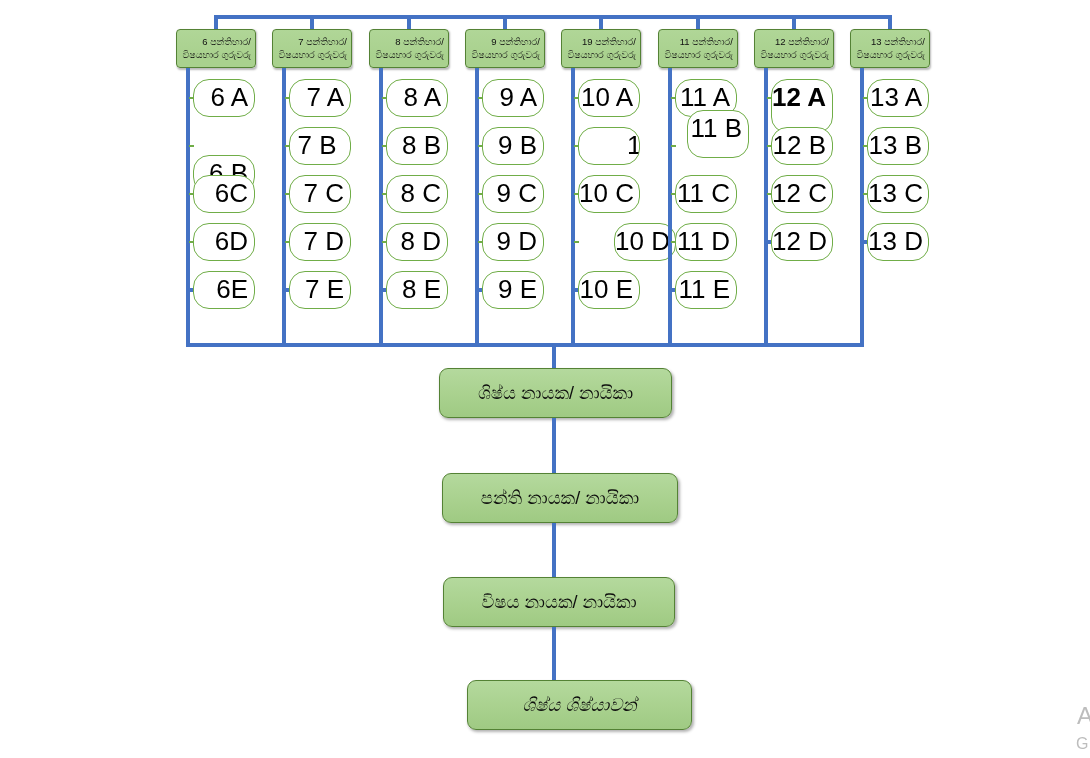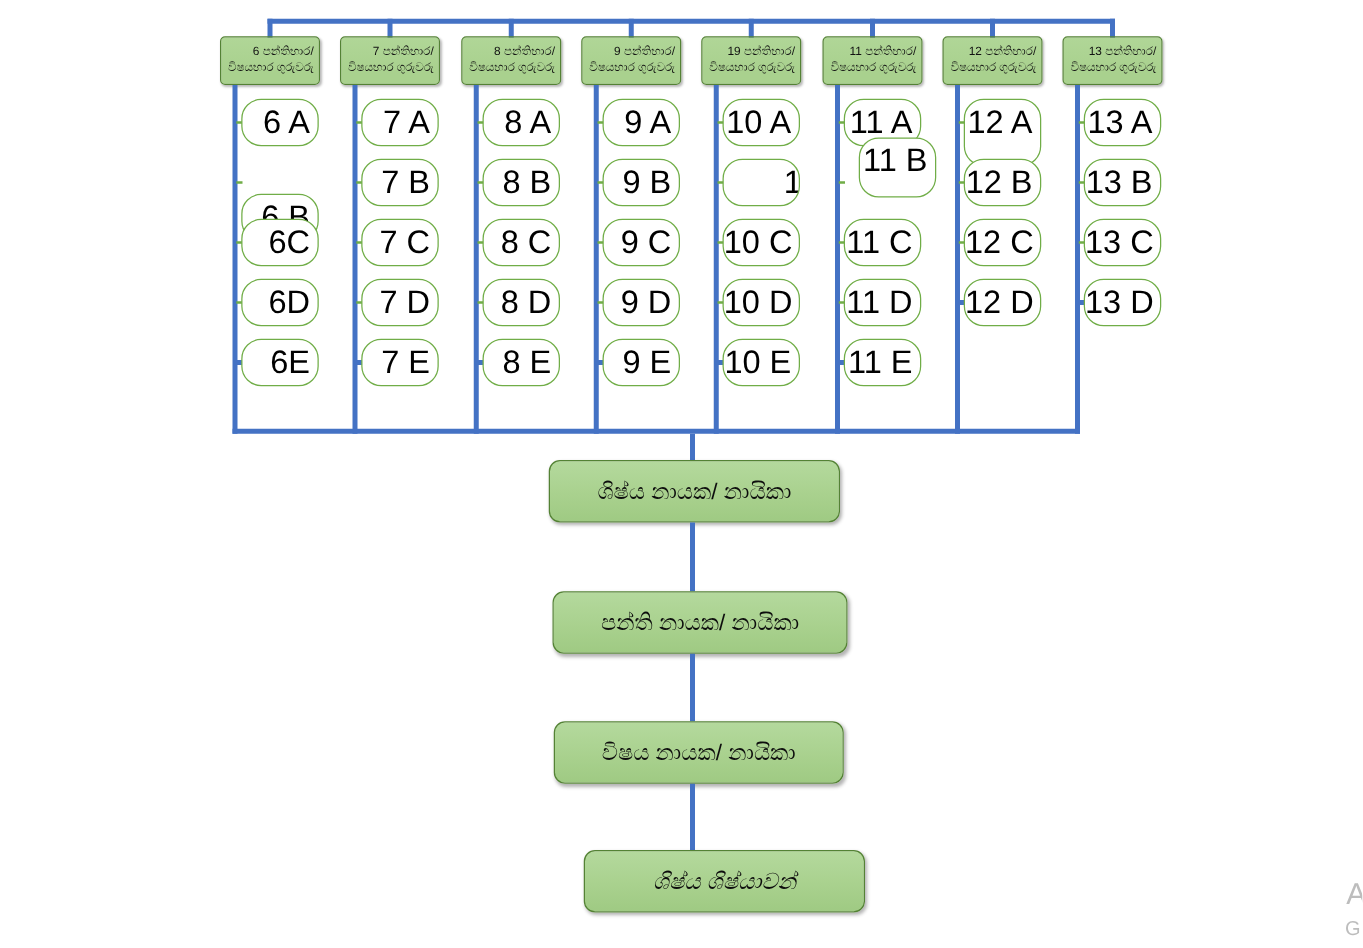--- a/index.html
+++ b/index.html
@@ -162,7 +162,7 @@
         </div>
         <div class="col-trunk"></div>
         <div class="tick" style="top: 97px;"></div>
-        <div class="class-box" style="top: 79px; height: 54px;">12 A</div>
+        <div class="class-box" style="top: 79px; height: 54px; font-weight: bold;">12 A</div>
         <div class="tick" style="top: 145px;"></div>
         <div class="class-box" style="top: 127px; height: 38px;">12 B</div>
         <div class="tick" style="top: 193px;"></div>

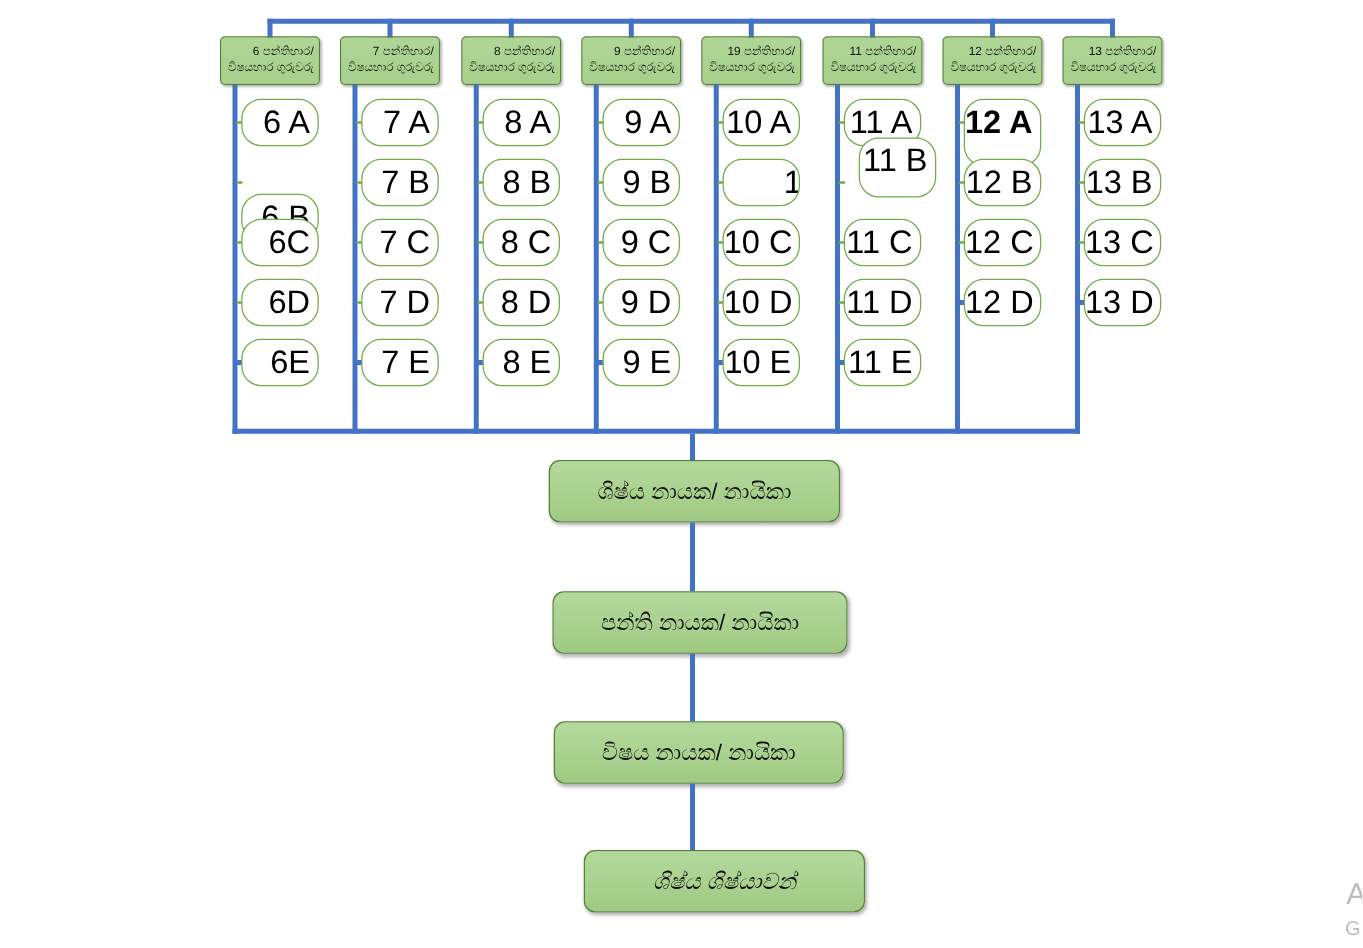--- a/index.html
+++ b/index.html
@@ -74,7 +74,7 @@
         <div class="tick" style="top: 97px;"></div>
         <div class="class-box" style="top: 79px; height: 38px;">7 A</div>
         <div class="tick" style="top: 145px;"></div>
-        <div class="class-box" style="top: 127px; height: 38px;">7 B</div>
+        <div class="class-box" style="top: 127px; height: 38px; text-align: center;">7 B</div>
         <div class="tick" style="top: 193px;"></div>
         <div class="class-box" style="top: 175px; height: 38px;">7 C</div>
         <div class="tick" style="top: 241px;"></div>

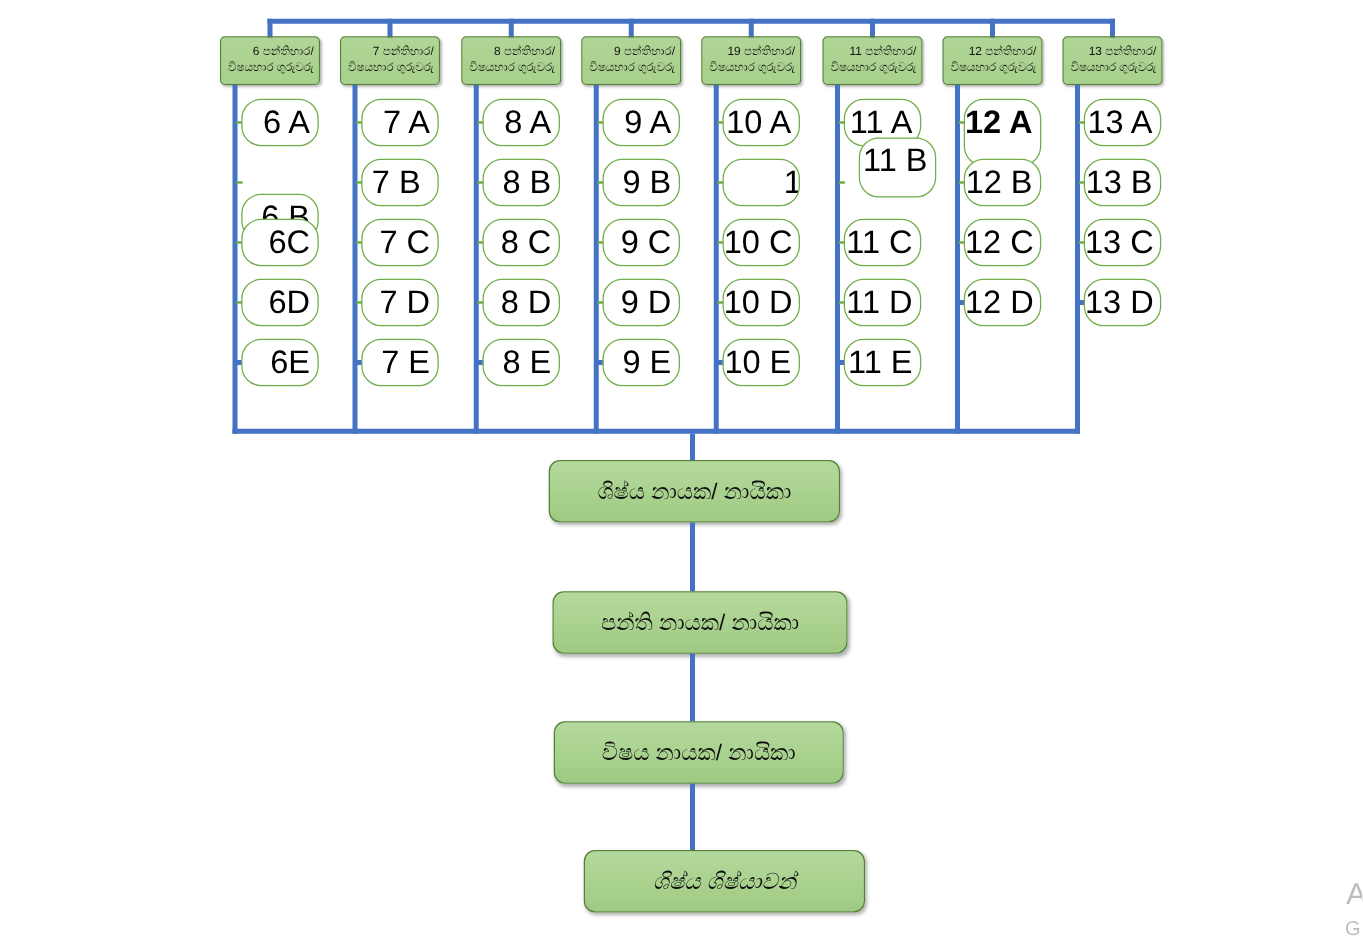--- a/index.html
+++ b/index.html
@@ -132,7 +132,7 @@
         <div class="tick" style="top: 193px;"></div>
         <div class="class-box" style="top: 175px; height: 38px;">10 C</div>
         <div class="tick" style="top: 241px;"></div>
-        <div class="class-box" style="top: 223px; height: 38px;">10 D</div>
+        <div class="class-box" style="top: 223px; height: 38px; margin-left: 36px;">10 D</div>
         <div class="tick last" style="top: 288px;"></div>
         <div class="class-box" style="top: 271px; height: 38px;">10 E</div>
       </div>

